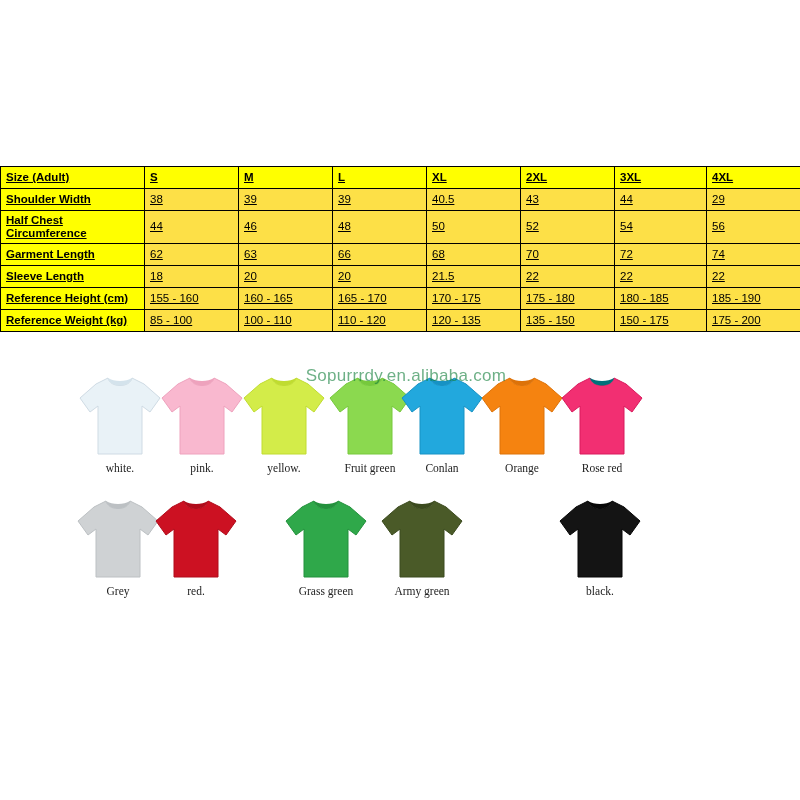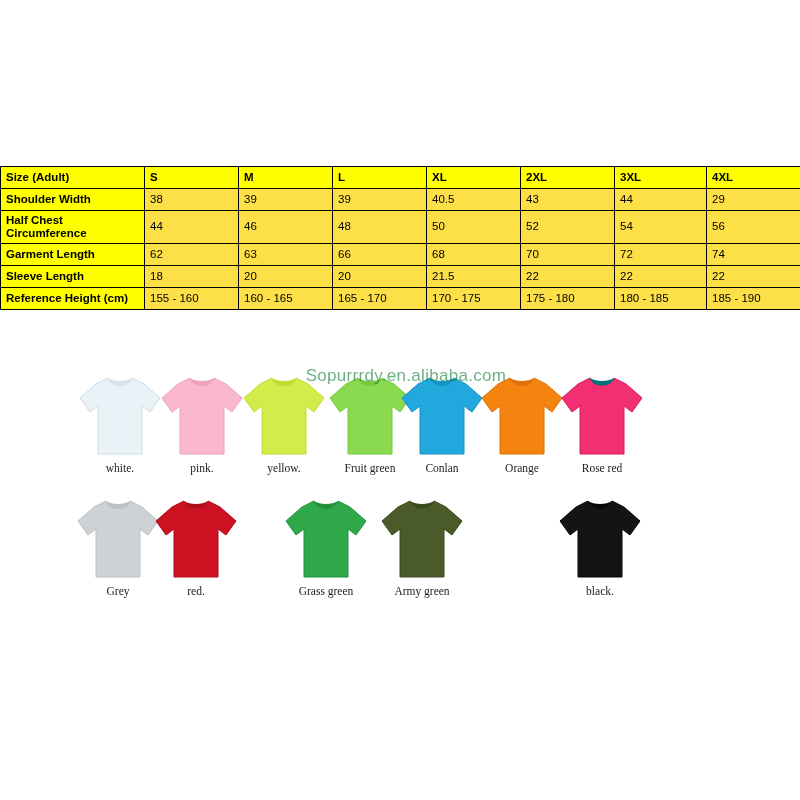--- a/index.html
+++ b/index.html
@@ -29,6 +29,7 @@
     left: 0;
     top: 166px;
     width: 638px;
+    text-decoration: underline;
   }
   table.size-table {
     border-collapse: collapse;

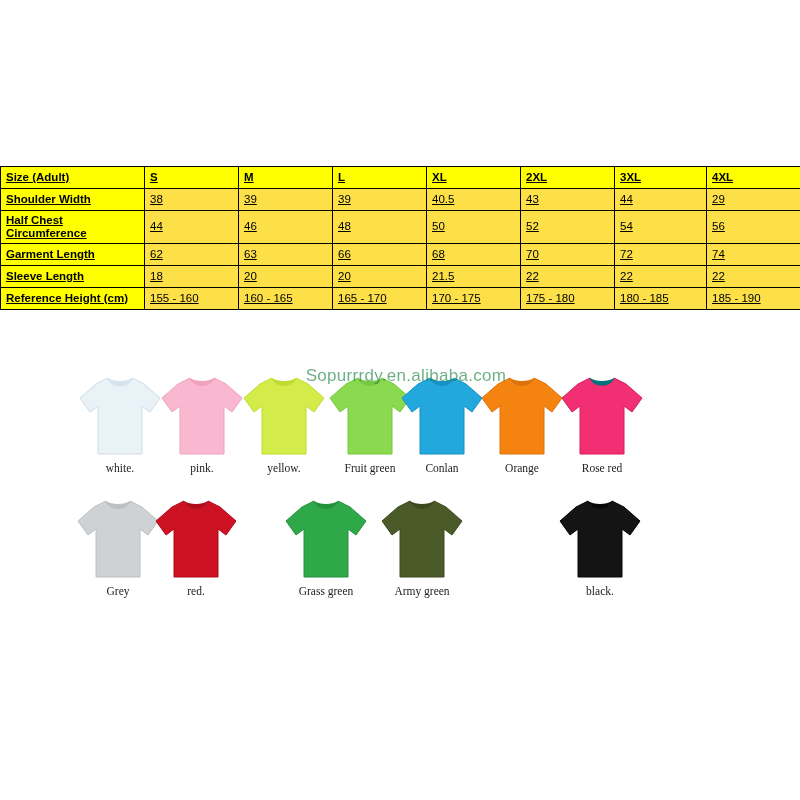--- a/index.html
+++ b/index.html
@@ -193,6 +193,16 @@
           <td class="datacell">180 - 185</td>
           <td class="datacell">185 - 190</td>
         </tr>
+        <tr>
+          <td class="rowhead">Reference Weight (kg)</td>
+          <td class="datacell">85 - 100</td>
+          <td class="datacell">100 - 110</td>
+          <td class="datacell">110 - 120</td>
+          <td class="datacell">120 - 135</td>
+          <td class="datacell">135 - 150</td>
+          <td class="datacell">150 - 175</td>
+          <td class="datacell">175 - 200</td>
+        </tr>
       </tbody>
     </table>
   </div>

